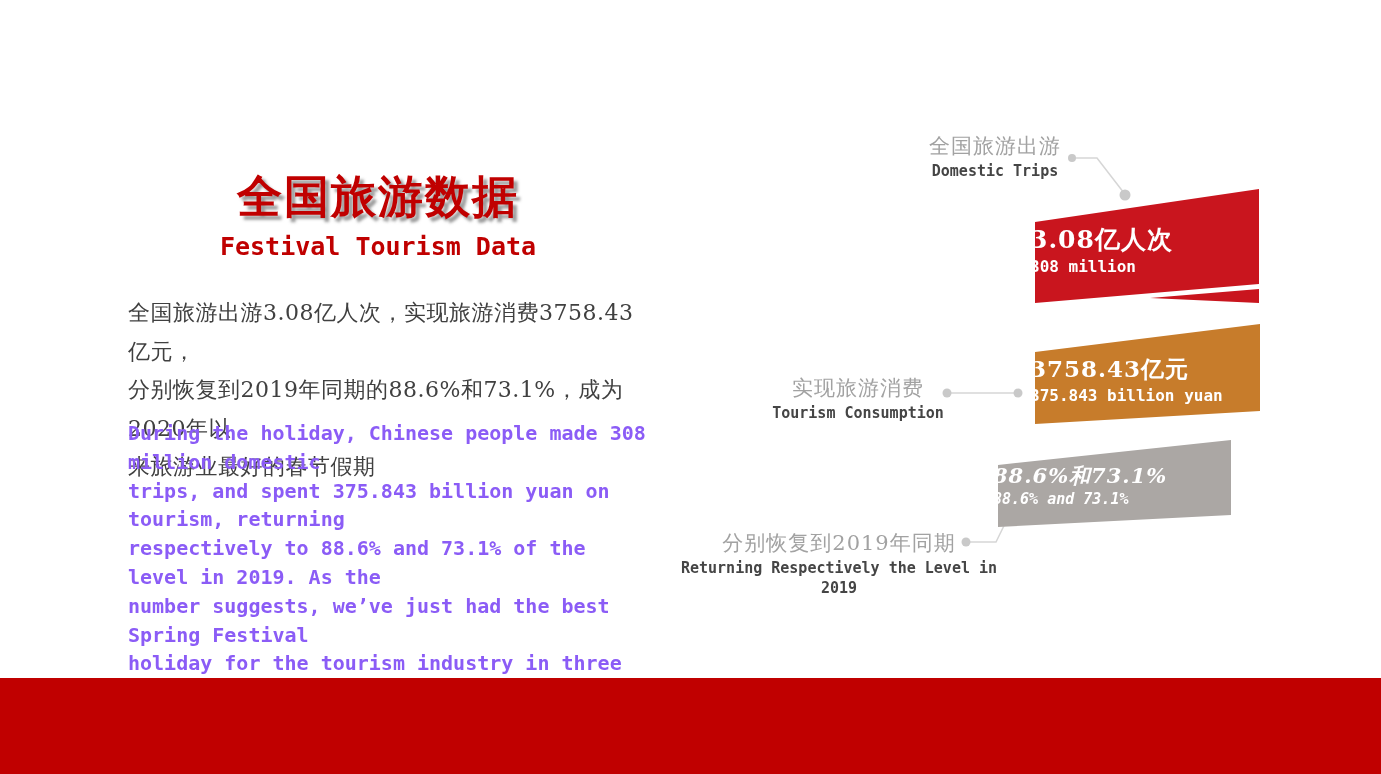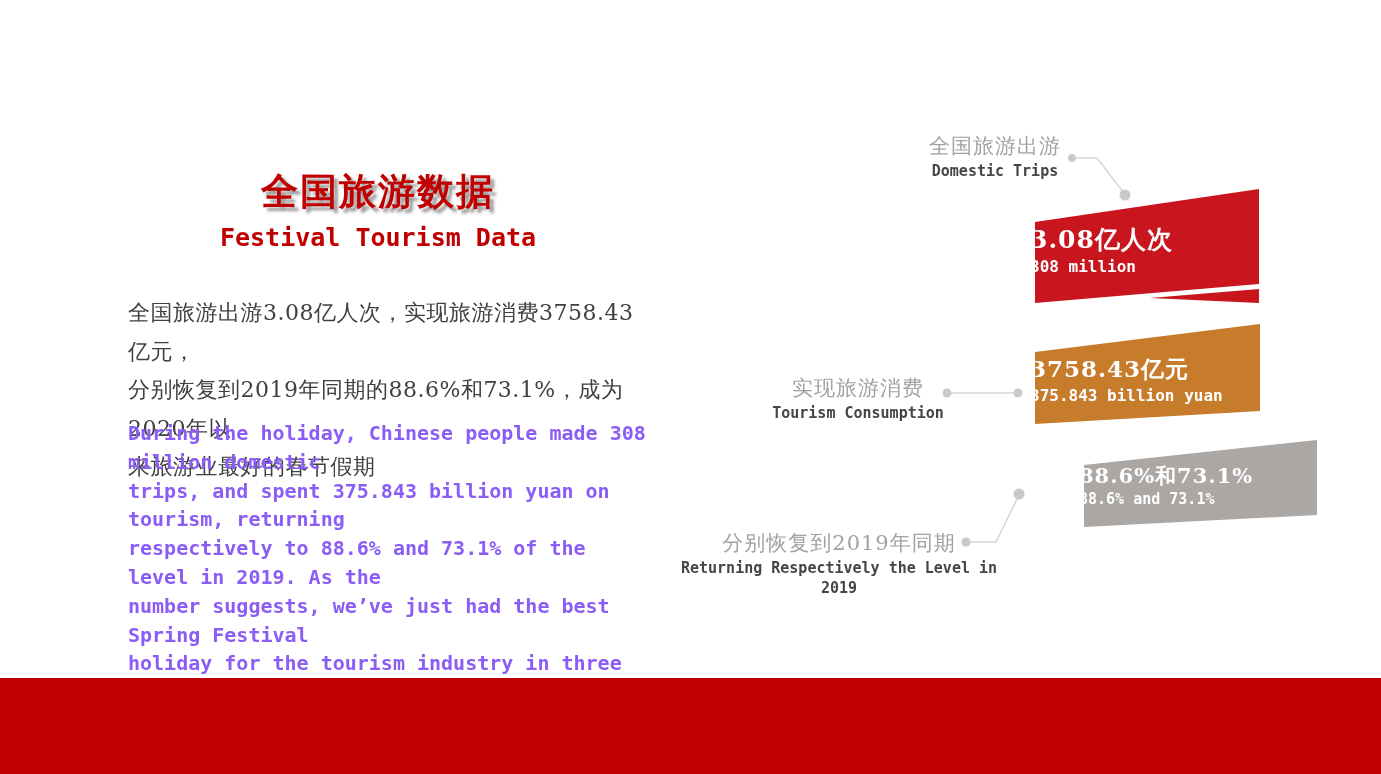--- a/index.html
+++ b/index.html
@@ -16,10 +16,9 @@
   
   .title-block{left:128px;top:172px;width:500px;text-align:center;}
   .title-zh{
-    font-size:37px;font-weight:bold;color:#c00000;
+    font-size:45px;font-weight:bold;color:#c00000;
     letter-spacing:2px;line-height:1.1;
     text-shadow:4px 4px 3px rgba(120,120,120,0.75);
-    font-family:Liberation Serif, serif;
   }
   .title-en{
     font-size:25px;font-weight:bold;color:#c00000;

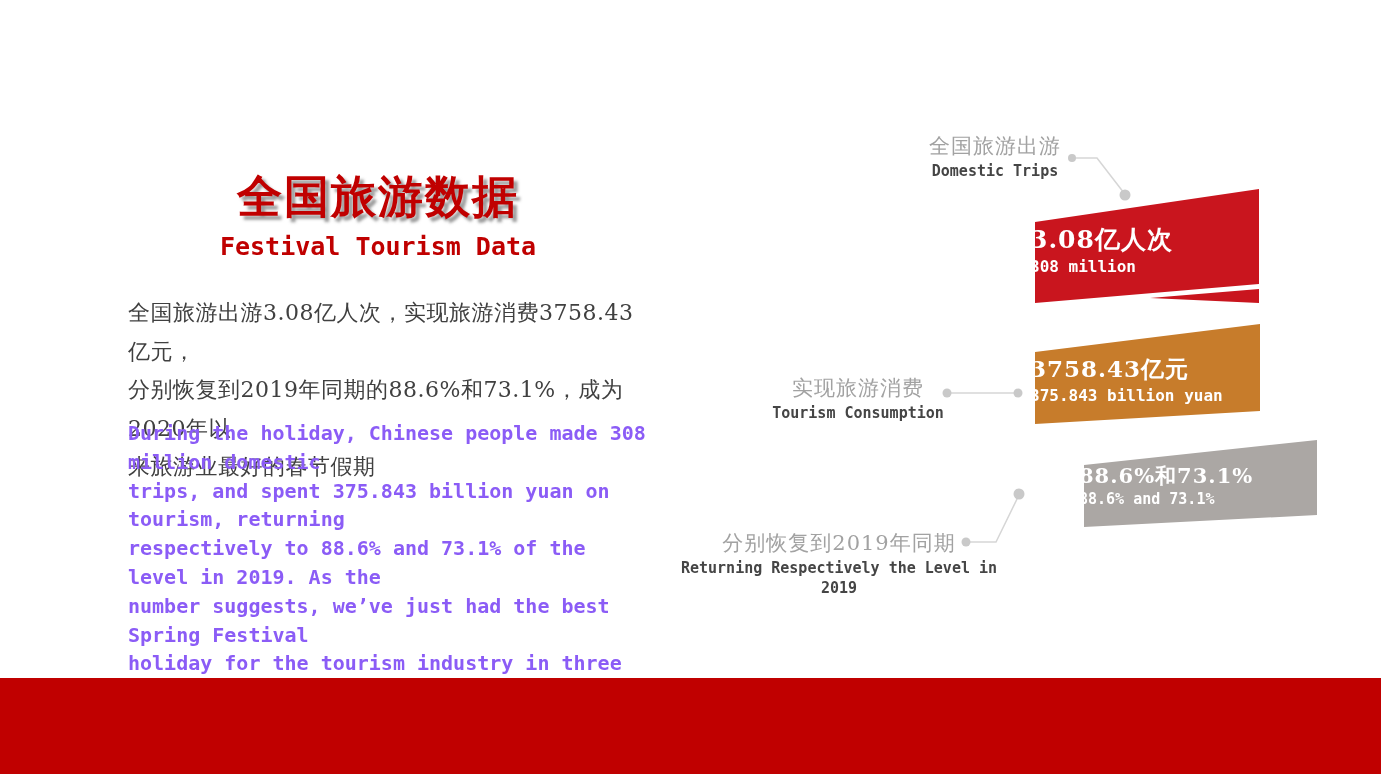--- a/index.html
+++ b/index.html
@@ -47,7 +47,7 @@
   .banner{overflow:visible;}
   .banner-1{left:1030px;top:183px;width:235px;height:122px;}
   .banner-2{left:1030px;top:318px;width:235px;height:108px;}
-  .banner-3{left:1079px;top:433px;width:242px;height:97px;}
+  .banner-3{left:993px;top:433px;width:242px;height:97px;font-style:italic;}
   .banner svg{position:absolute;left:0;top:0;}
   .banner-text{position:absolute;left:0;width:100%;text-align:left;color:#fff;}
   .banner-1 .banner-text{top:42px;}

